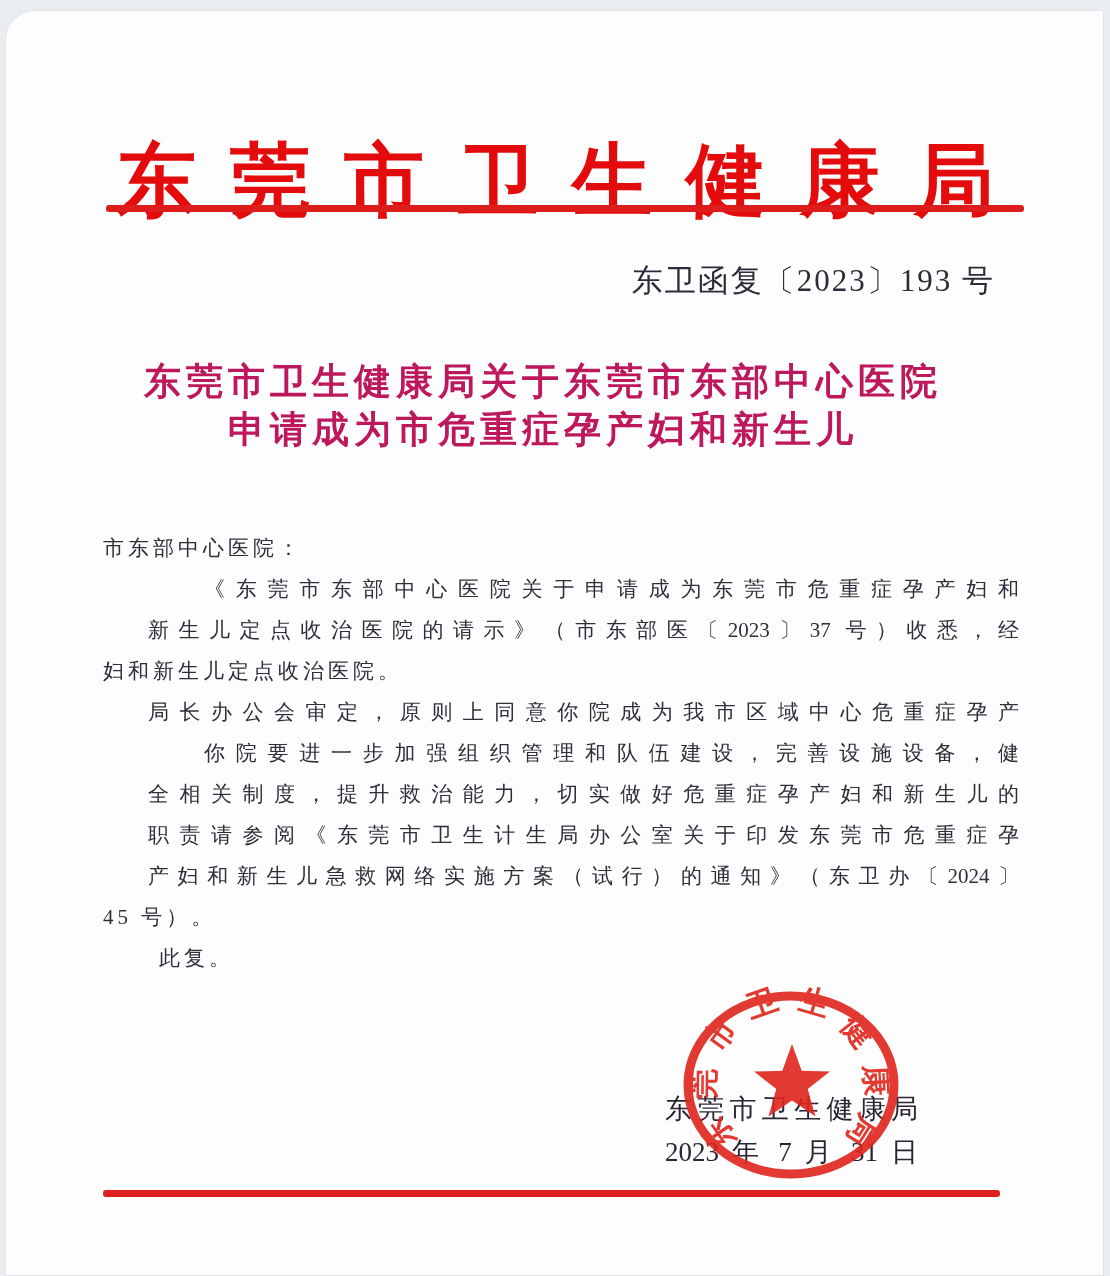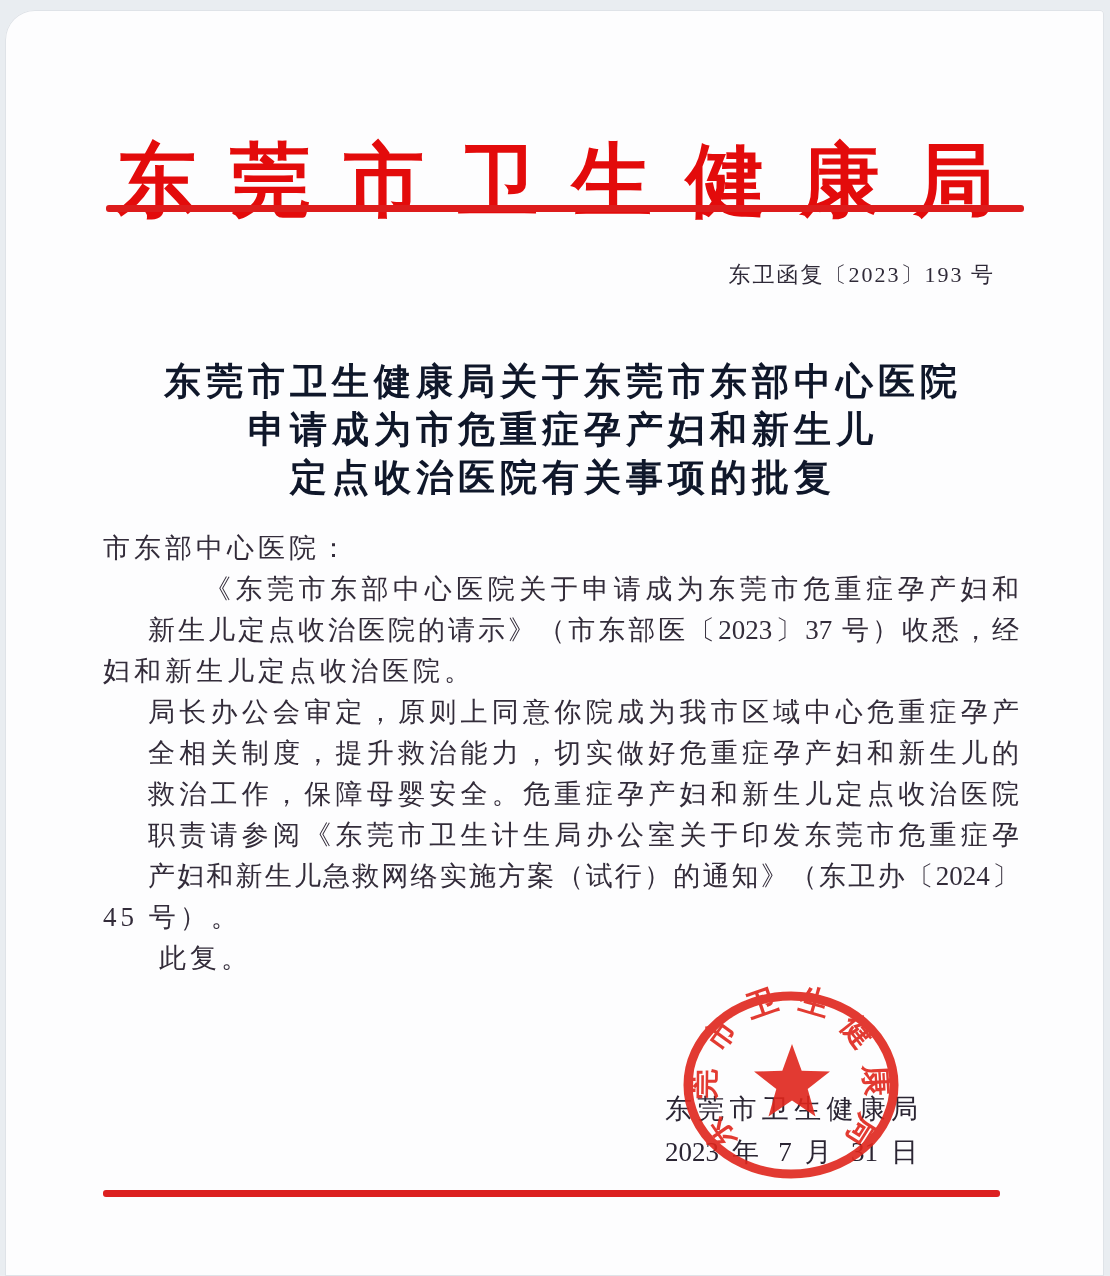--- a/index.html
+++ b/index.html
@@ -29,7 +29,7 @@
   }
   .doc-number{
     position:absolute;top:260px;right:115px;
-    font-size:22px;letter-spacing:2px;color:#2f2a38;
+    font-size:31px;letter-spacing:2px;color:#2f2a38;
     white-space:nowrap;
   }
   .doc-title{

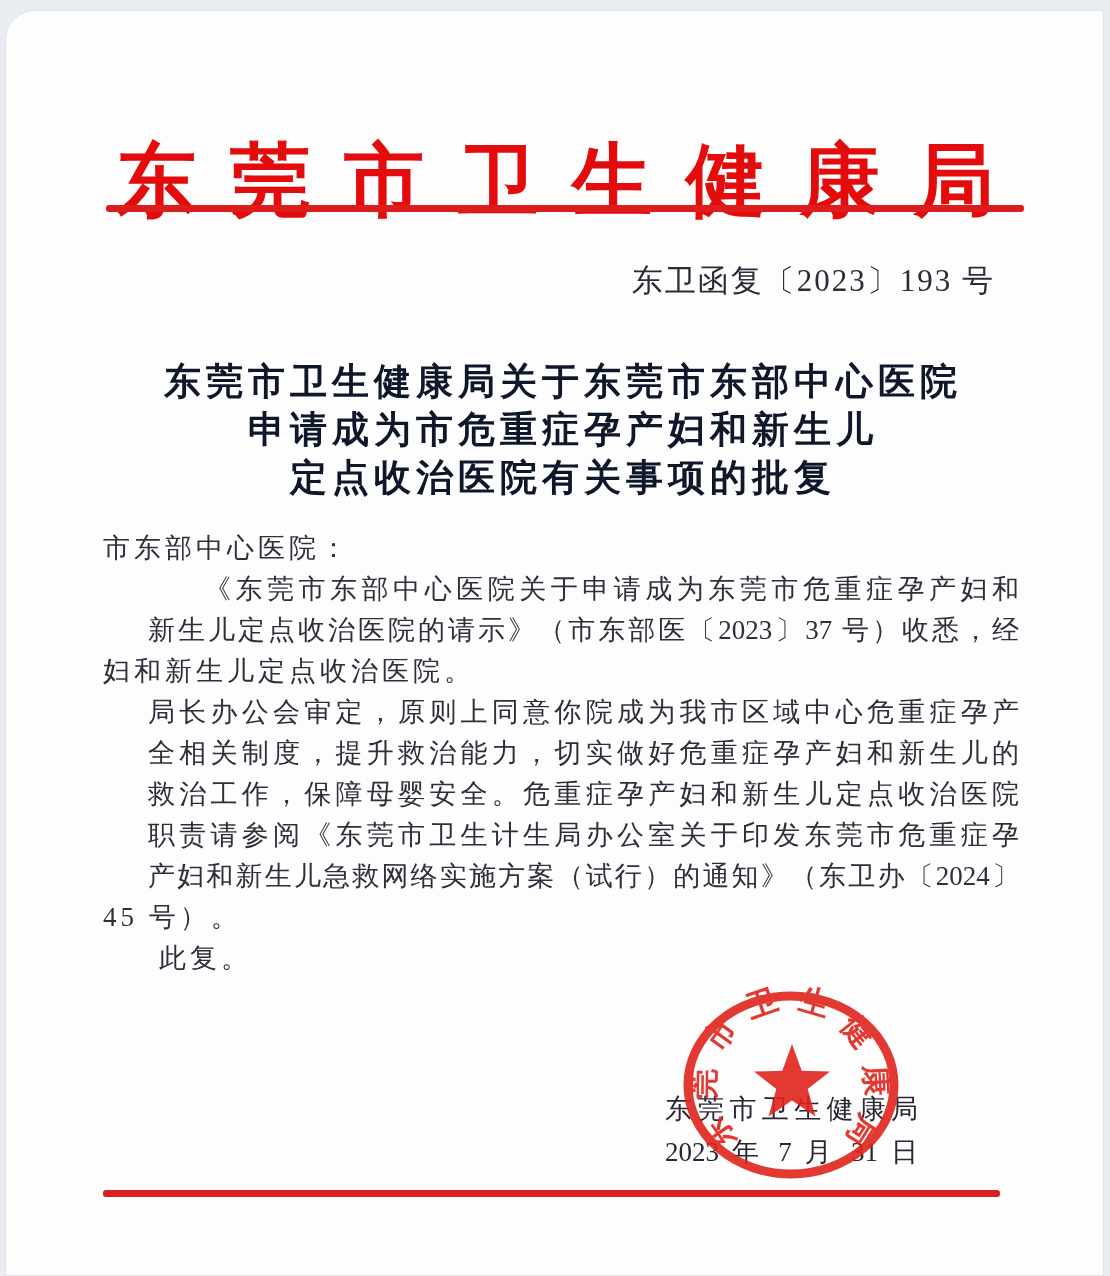--- a/index.html
+++ b/index.html
@@ -34,8 +34,8 @@
   }
   .doc-title{
     position:absolute;left:0;top:358px;width:1086px;
-    text-align:center;font-weight:bold;color:#0f172a;
-    font-size:37px;line-height:48px;letter-spacing:5px;margin-left:20px;
+    text-align:center;font-weight:bold;color:#be185d;
+    font-size:37px;line-height:48px;letter-spacing:5px;
   }
   .doc-title .tline{white-space:nowrap;}
   .bodytext{

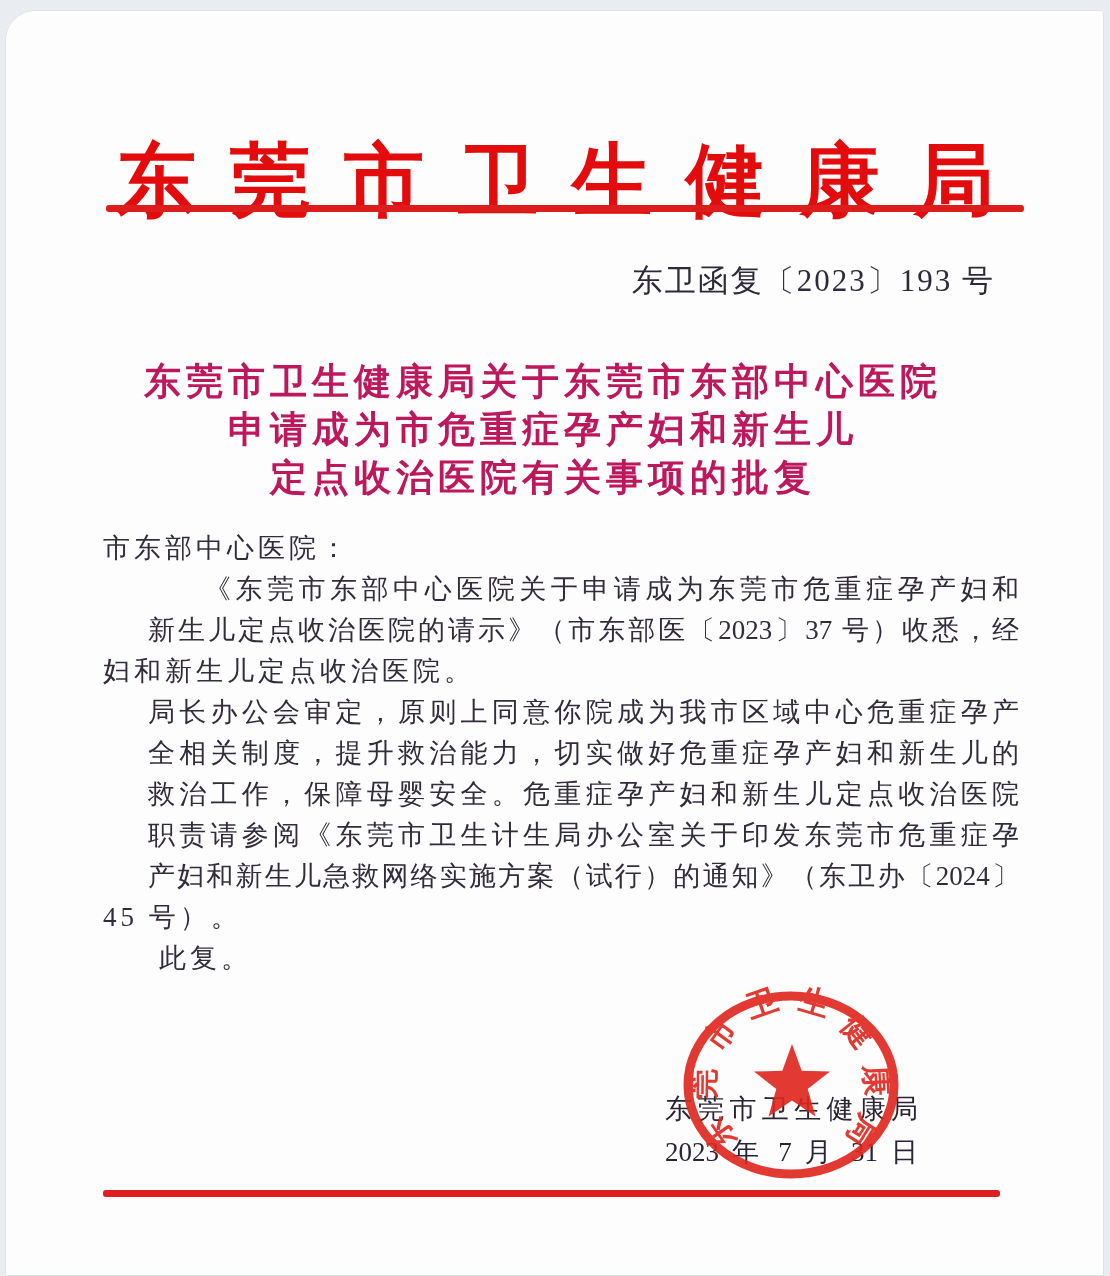--- a/index.html
+++ b/index.html
@@ -75,7 +75,6 @@
   <div class="doc-title">
       <div class="tline">东莞市卫生健康局关于东莞市东部中心医院</div>
       <div class="tline">申请成为市危重症孕产妇和新生儿</div>
-      <div class="tline">定点收治医院有关事项的批复</div>
     </div>
 
   <div class="bodytext">

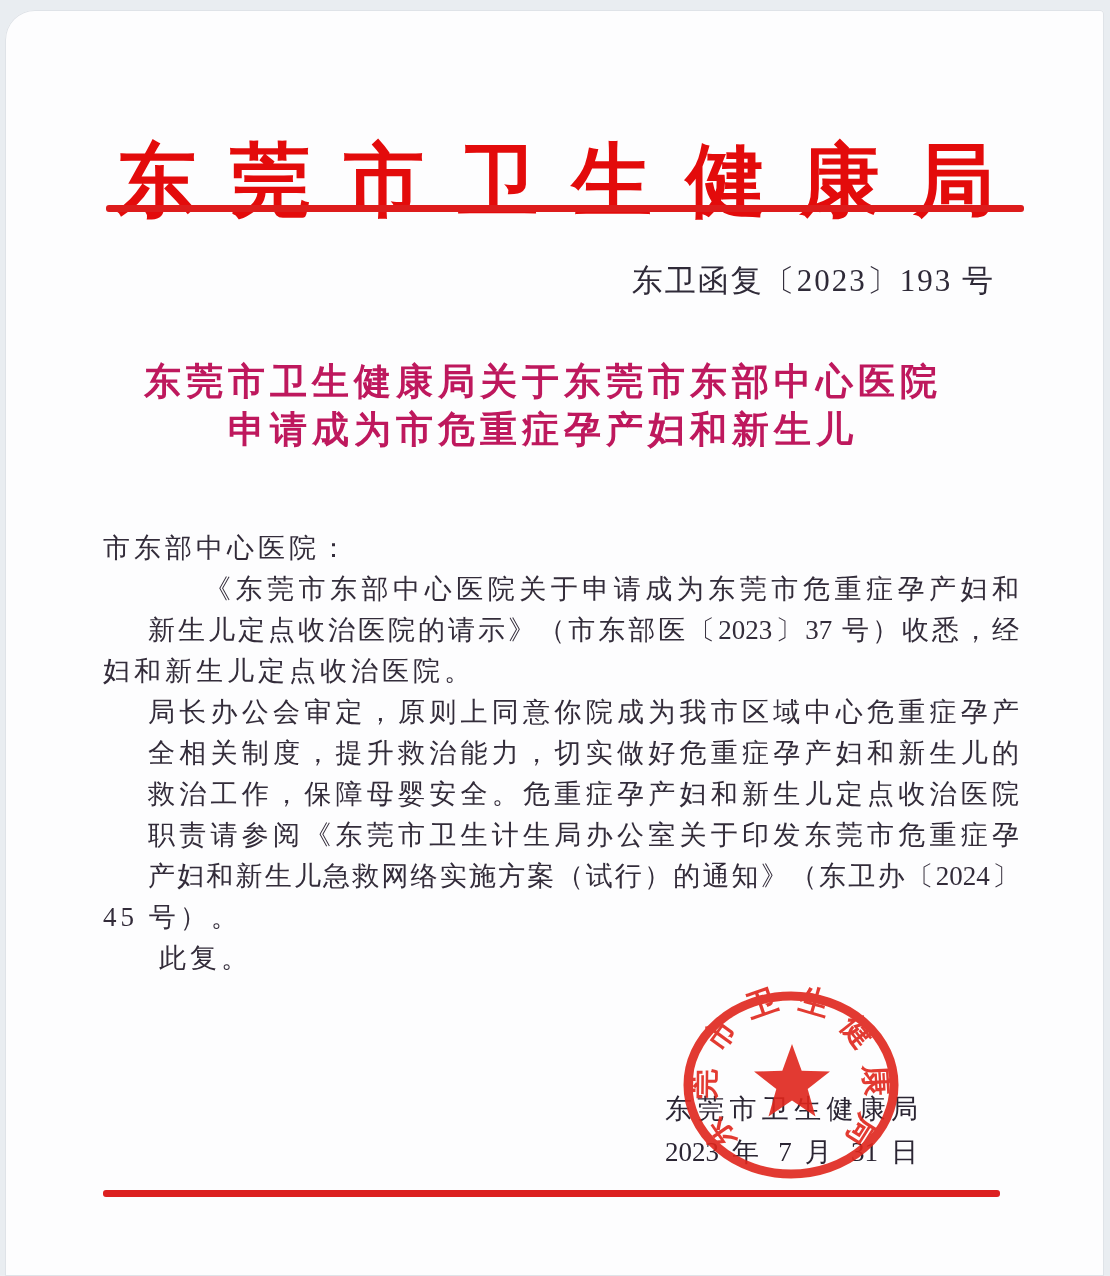--- a/index.html
+++ b/index.html
@@ -40,7 +40,7 @@
   .doc-title .tline{white-space:nowrap;}
   .bodytext{
     position:absolute;left:103px;top:528px;width:916px;
-    font-size:27px;line-height:41px;color:#332c3a;
+    font-size:21px;line-height:41px;color:#332c3a;
   }
   .bodytext .bline{letter-spacing:4px;}
   .bodytext .bline.just{

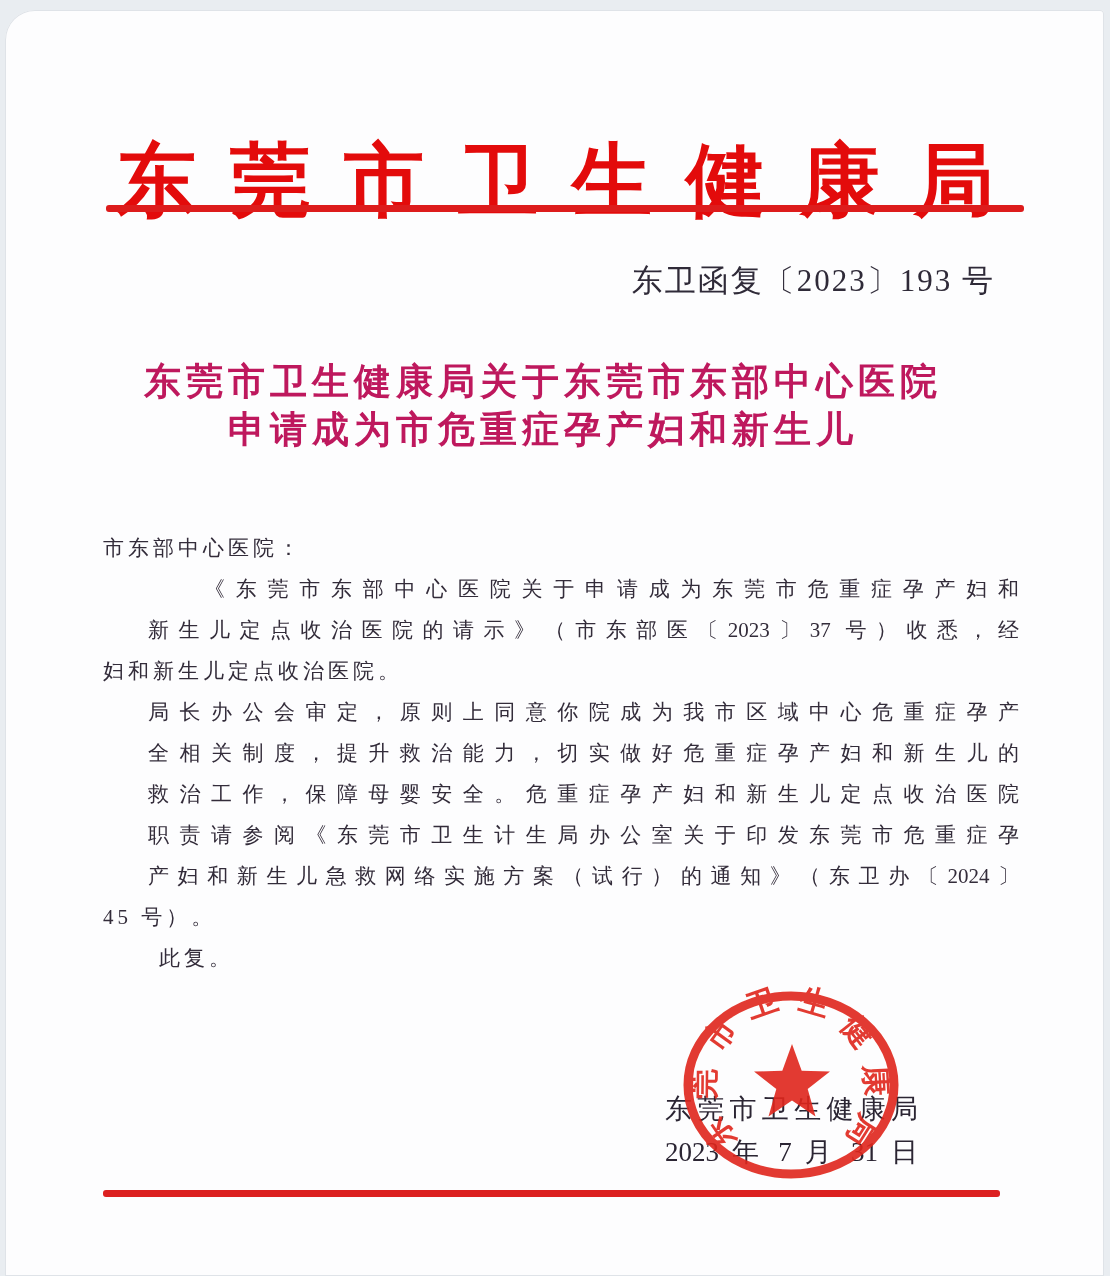--- a/index.html
+++ b/index.html
@@ -83,6 +83,7 @@
       <div class="bline just">新生儿定点收治医院的请示》（市东部医〔2023〕37 号）收悉，经</div>
       <div class="bline">妇和新生儿定点收治医院。</div>
       <div class="bline just">局长办公会审定，原则上同意你院成为我市区域中心危重症孕产</div>
+      <div class="bline just ind">你院要进一步加强组织管理和队伍建设，完善设施设备，健</div>
       <div class="bline just">全相关制度，提升救治能力，切实做好危重症孕产妇和新生儿的</div>
       <div class="bline just">救治工作，保障母婴安全。危重症孕产妇和新生儿定点收治医院</div>
       <div class="bline just">职责请参阅《东莞市卫生计生局办公室关于印发东莞市危重症孕</div>

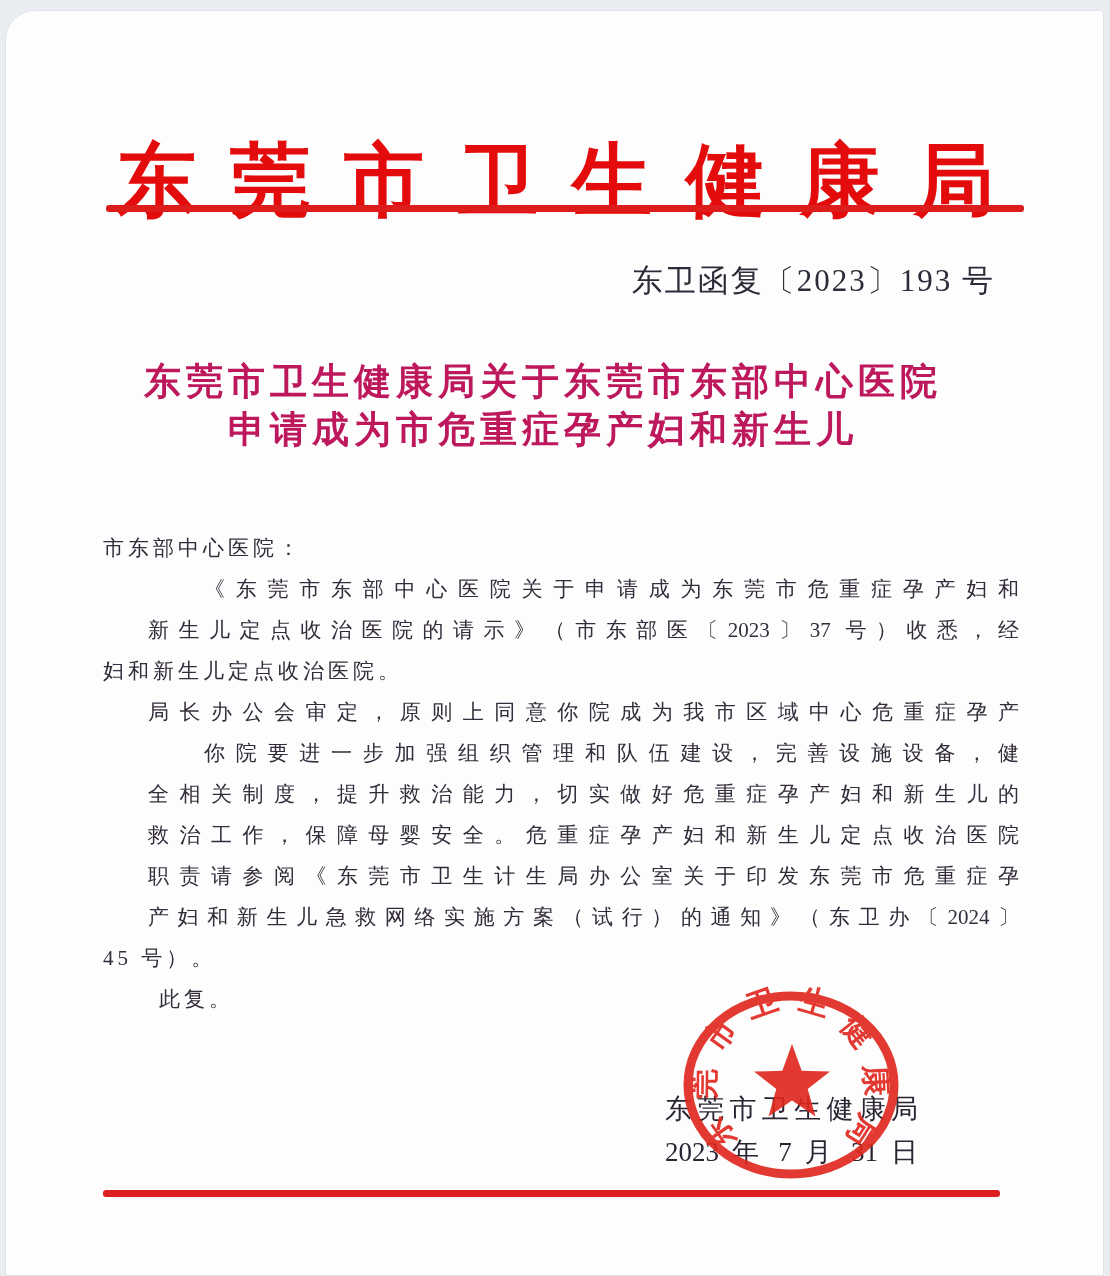--- a/index.html
+++ b/index.html
@@ -85,7 +85,6 @@
       <div class="bline just">局长办公会审定，原则上同意你院成为我市区域中心危重症孕产</div>
       <div class="bline just ind">你院要进一步加强组织管理和队伍建设，完善设施设备，健</div>
       <div class="bline just">全相关制度，提升救治能力，切实做好危重症孕产妇和新生儿的</div>
-      <div class="bline just">救治工作，保障母婴安全。危重症孕产妇和新生儿定点收治医院</div>
       <div class="bline just">职责请参阅《东莞市卫生计生局办公室关于印发东莞市危重症孕</div>
       <div class="bline just">产妇和新生儿急救网络实施方案（试行）的通知》（东卫办〔2024〕</div>
       <div class="bline">45 号）。</div>

